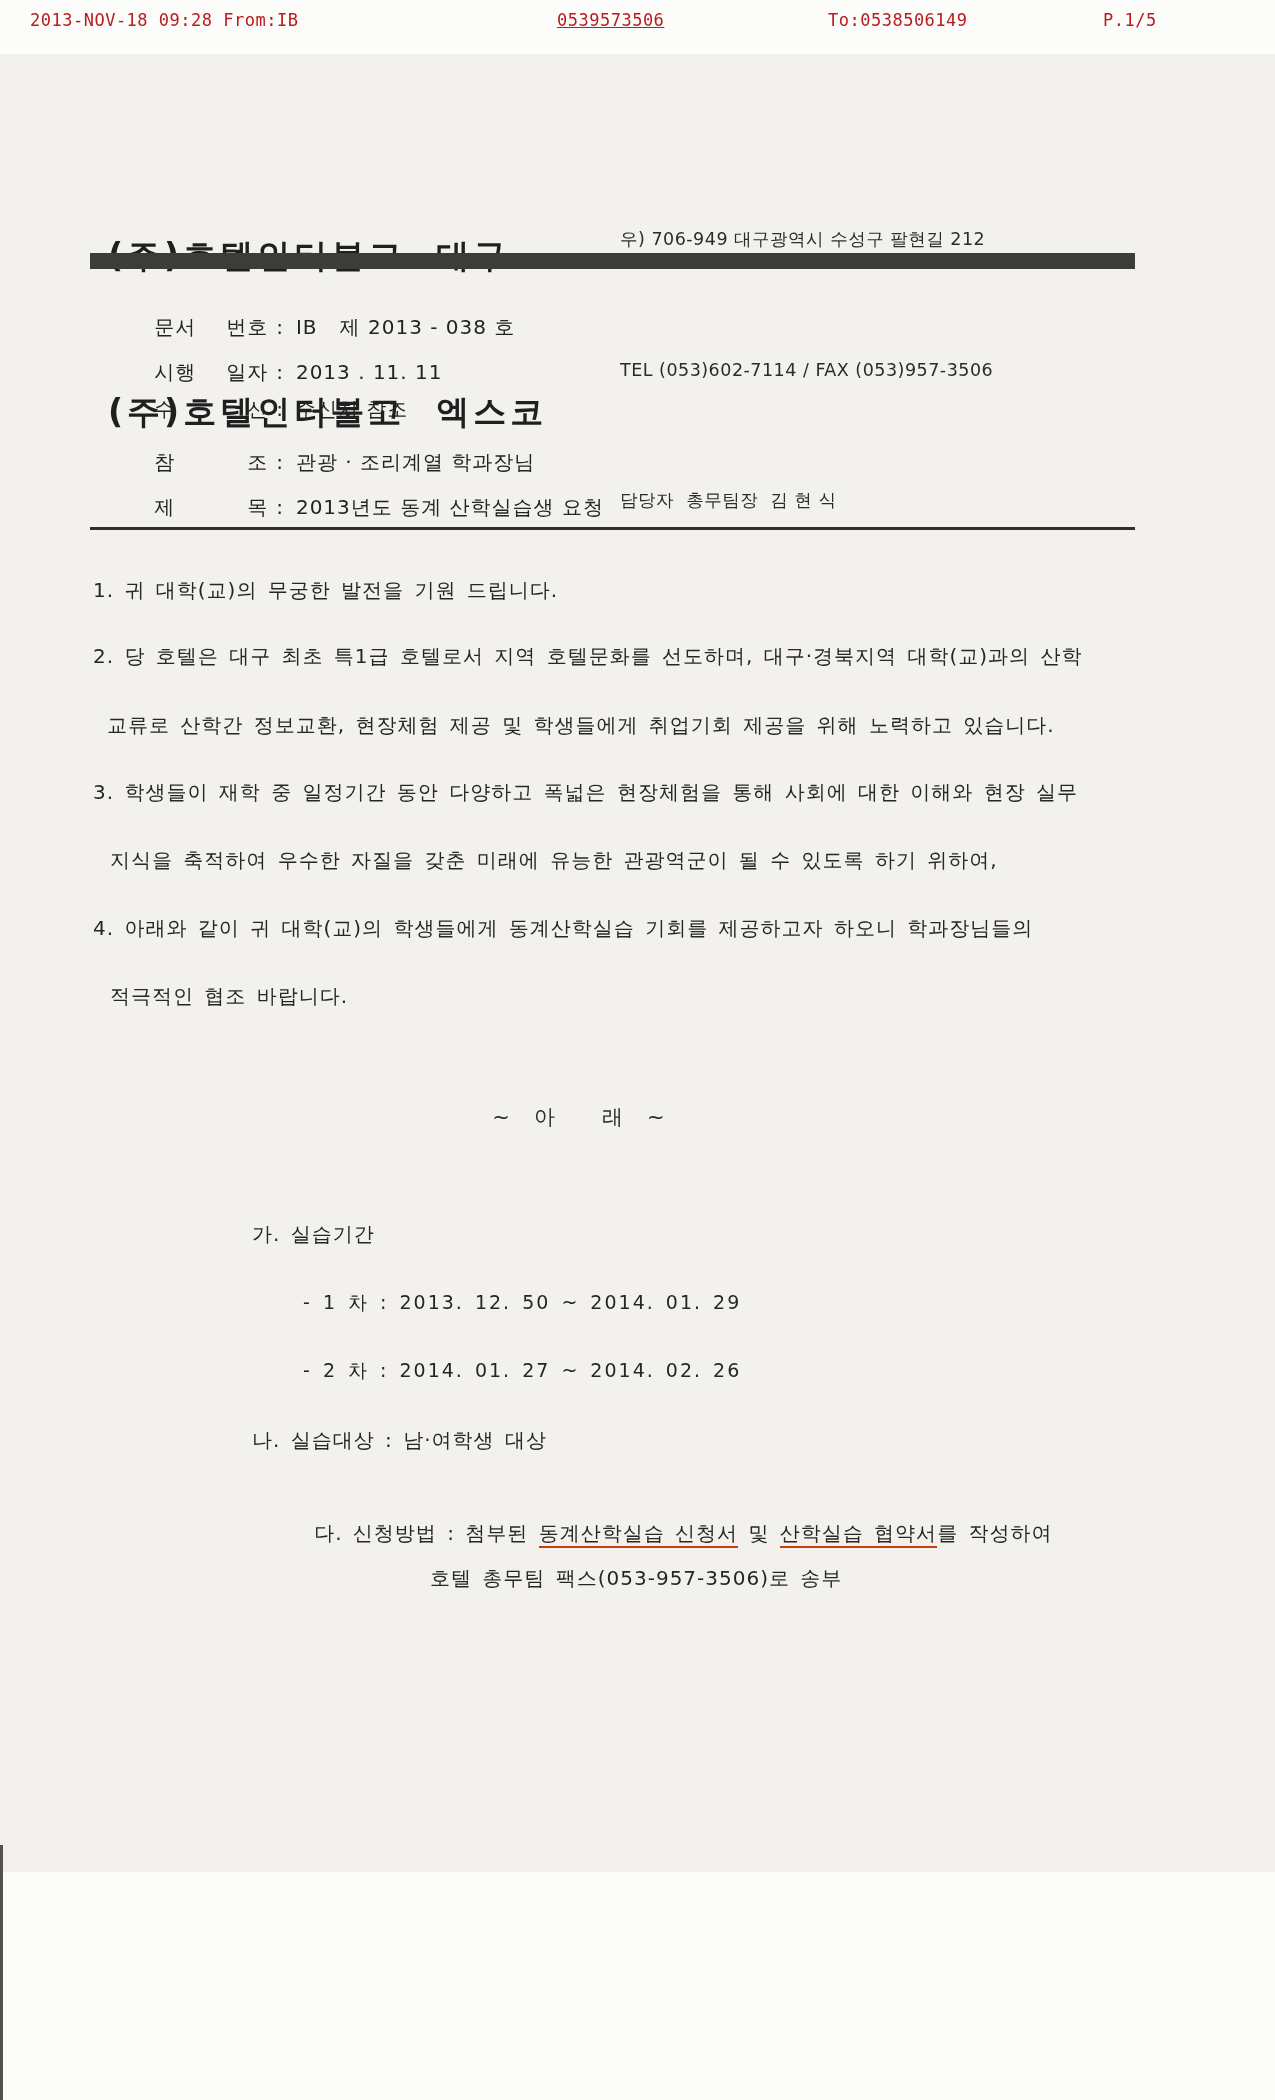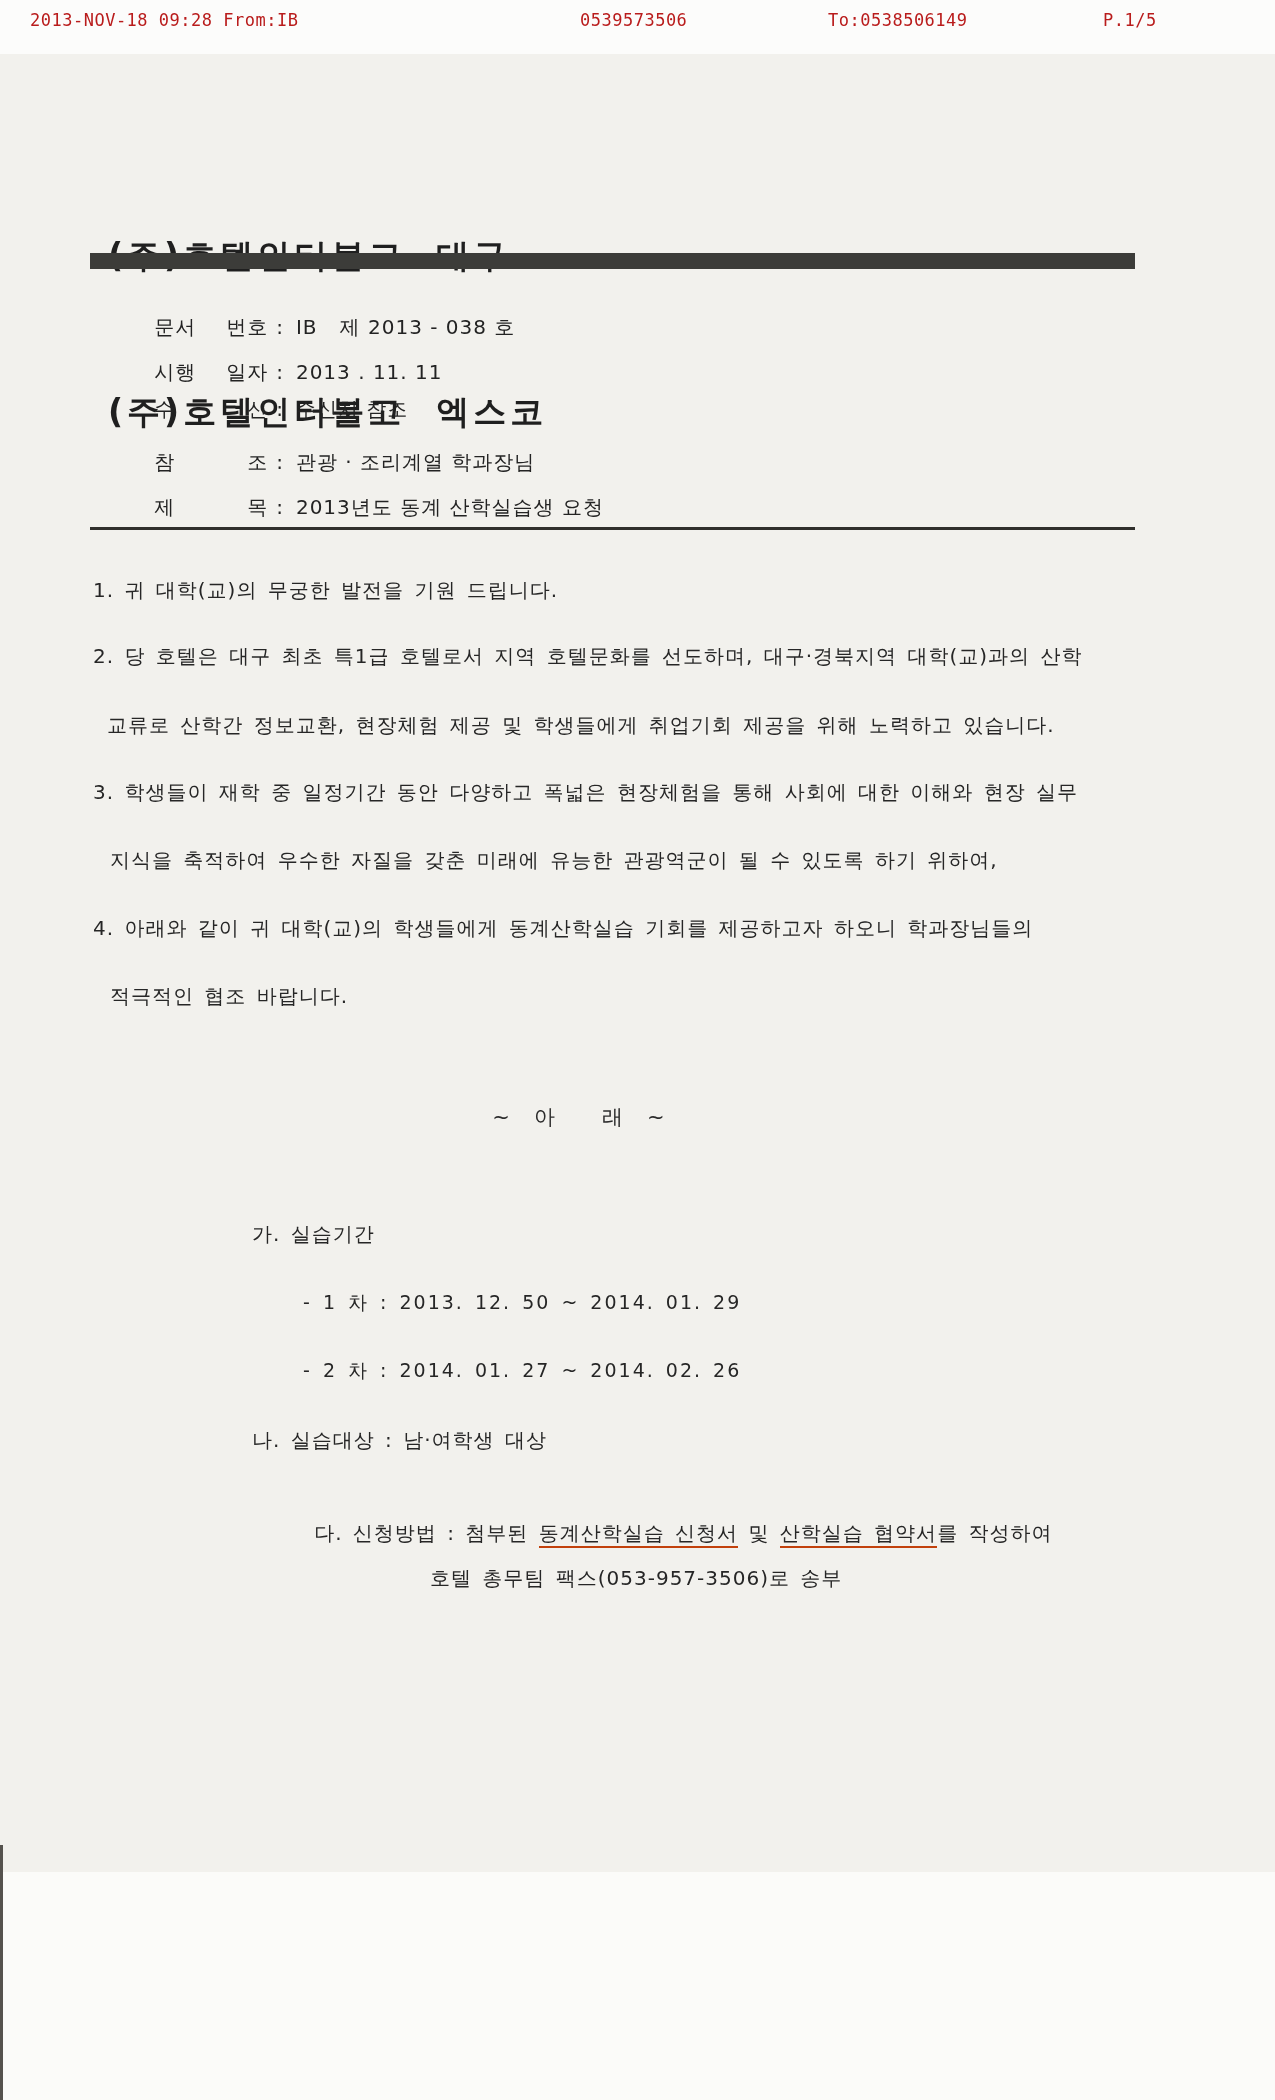--- a/index.html
+++ b/index.html
@@ -33,7 +33,7 @@
     white-space: pre;
   }
   .fx1 { left: 30px; }
-  .fx2 { left: 580px; }
+  .fx2 { left: 557px; text-decoration: underline; }
   .fx3 { left: 828px; }
   .fx4 { left: 1103px; }
   

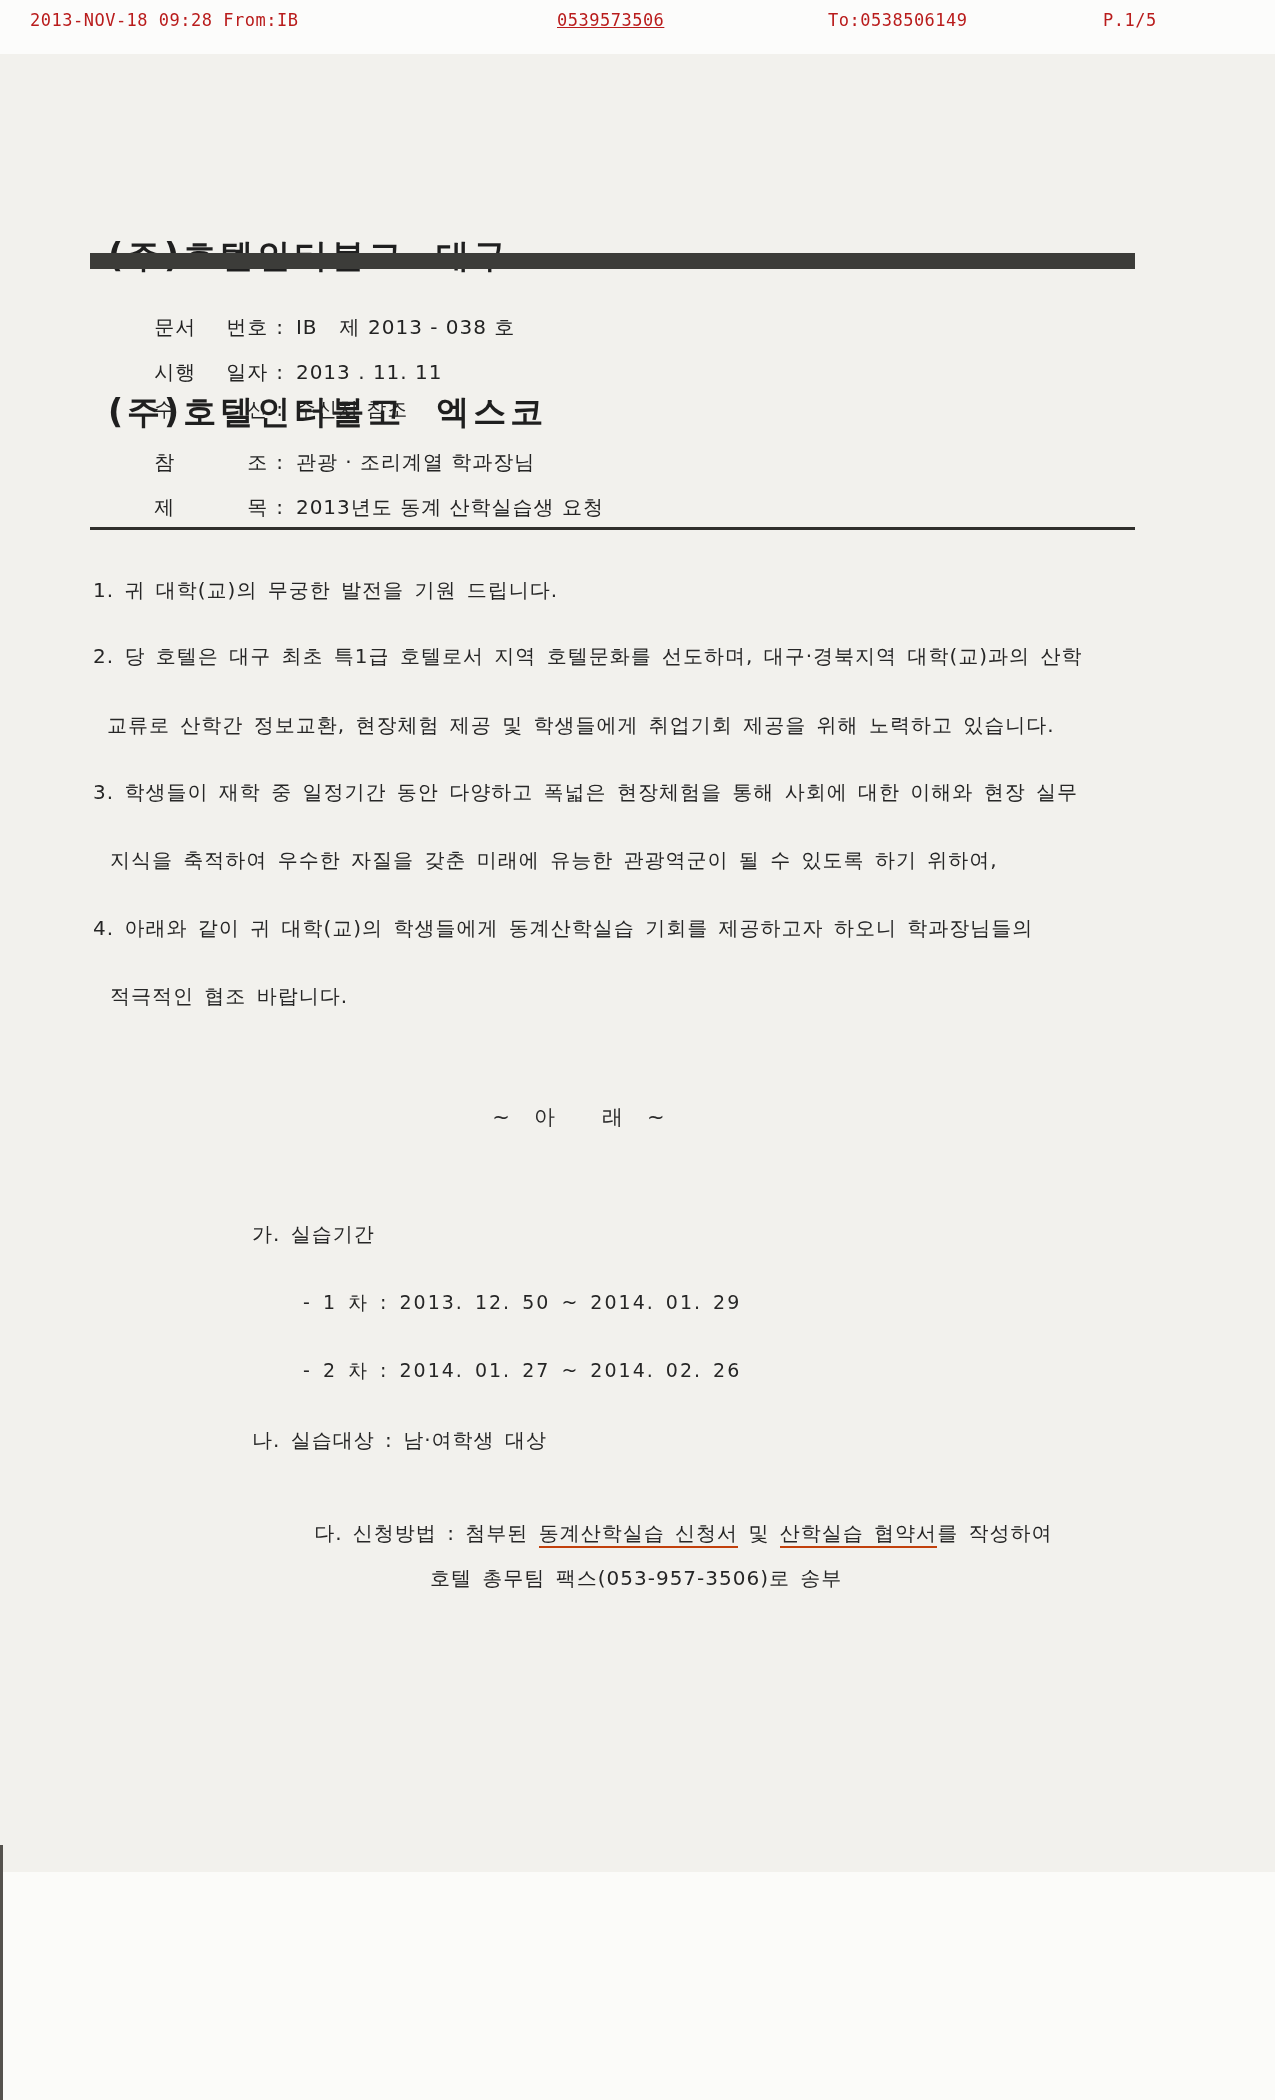--- a/index.html
+++ b/index.html
@@ -120,6 +120,11 @@
     <div>(주)호텔인터불고  엑스코</div>
   </div>
 
+  <div class="lh-right">
+    <div>우) 706-949 대구광역시 수성구 팔현길 212</div>
+    <div>TEL (053)602-7114 / FAX (053)957-3506</div>
+    <div>담당자  총무팀장  김 현 식</div>
+  </div>
 
   <div class="bar"></div>
 

